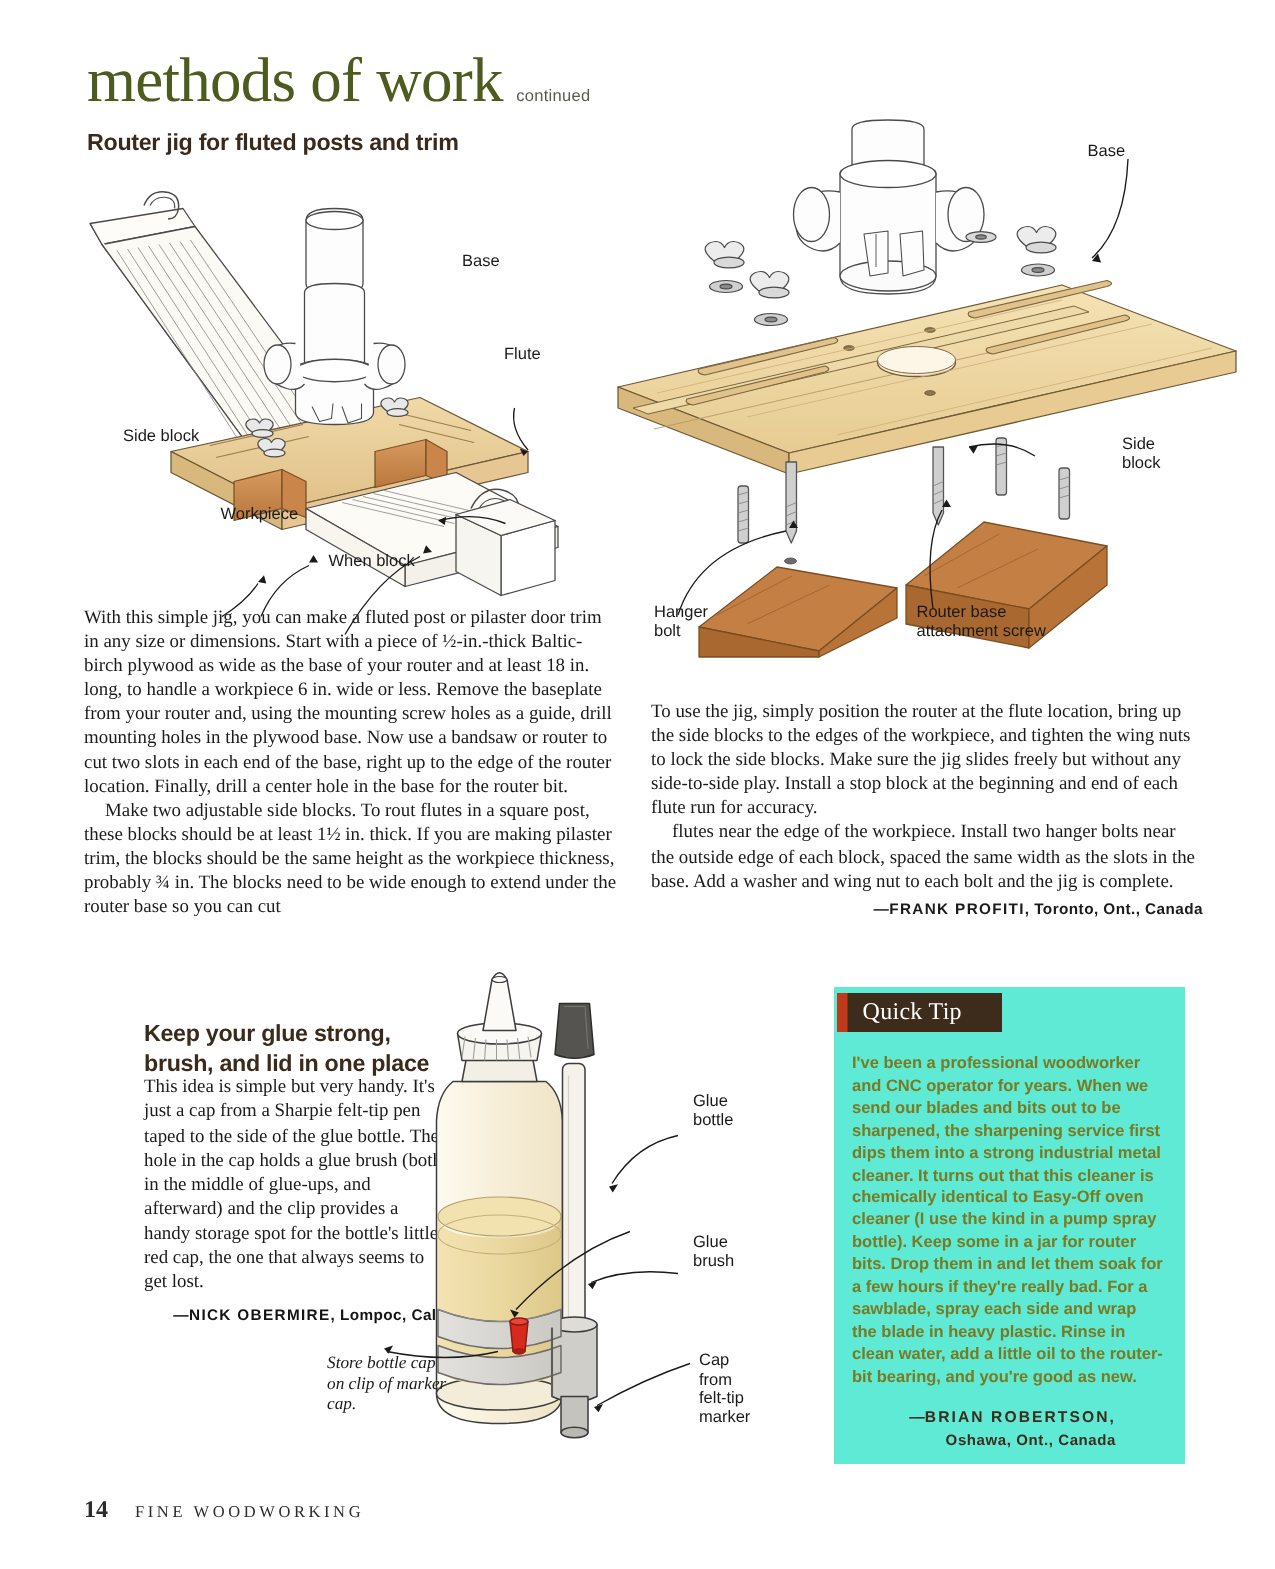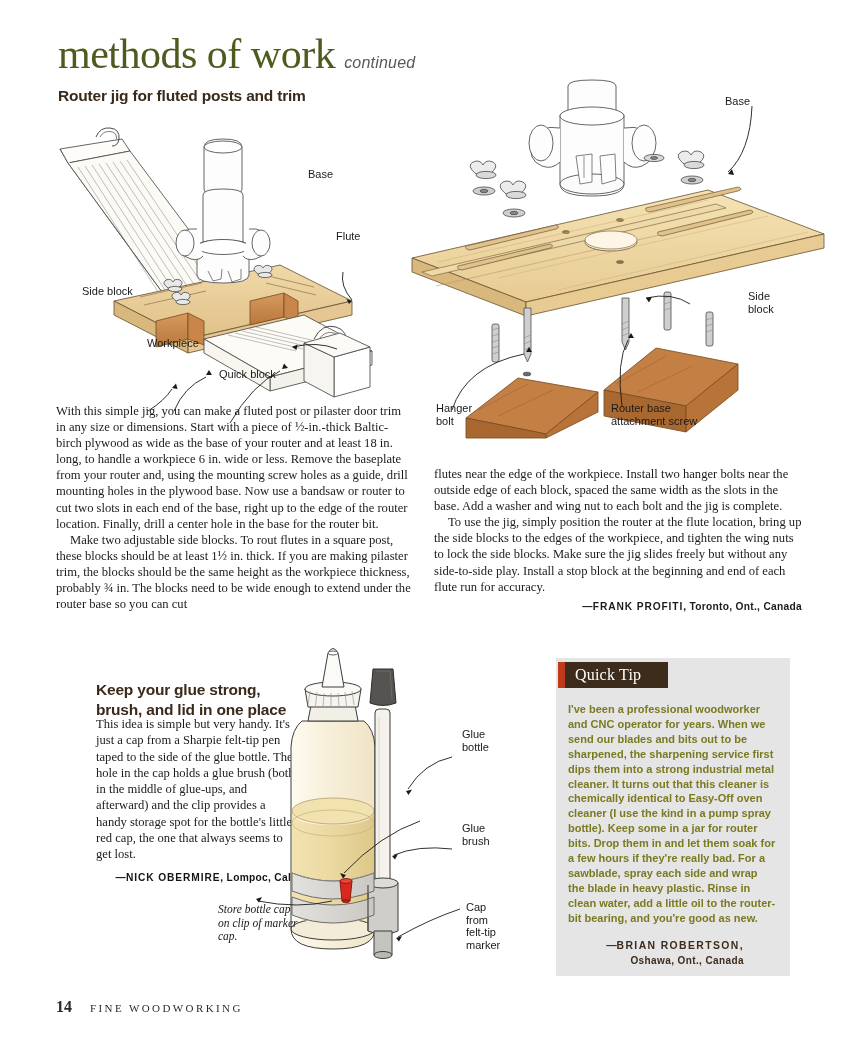--- a/index.html
+++ b/index.html
@@ -40,11 +40,10 @@
   }
   .masthead-continued {
     font-family: "Liberation Sans", sans-serif;
-    font-size: 16px;
+    font-size: 11px;
     color: #5a5a52;
     margin-left: 9px;
     letter-spacing: 0.2px;
-    font-style: italic;
   }
 
   

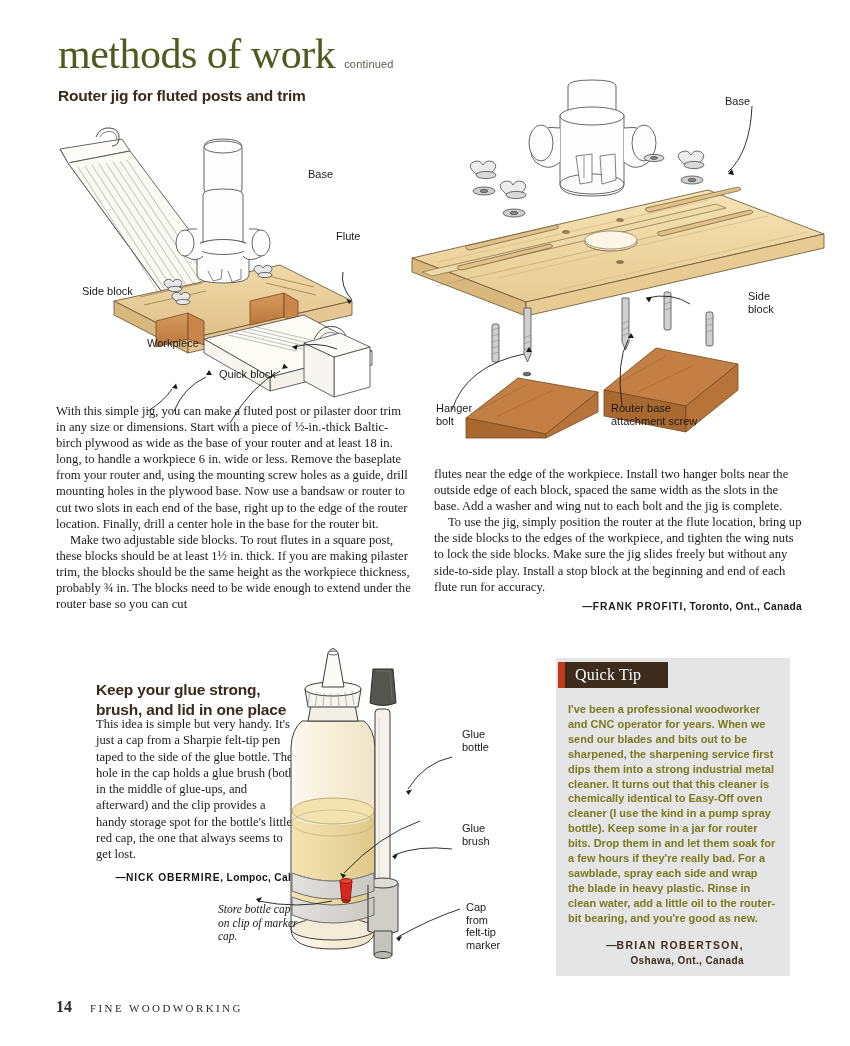--- a/index.html
+++ b/index.html
@@ -338,7 +338,7 @@
     <div class="callout" style="left:284px; top:105px;">Flute</div>
     <div class="callout" style="left:30px;  top:160px;">Side block</div>
     <div class="callout" style="left:95px;  top:212px;">Workpiece</div>
-    <div class="callout" style="left:167px; top:243px;">Quick block</div>
+    <div class="callout" style="left:167px; top:243px;">When block</div>
   </div>
 
   <div class="illus" id="fig-exploded" style="left:408px; top:86px; width:420px; height:352px;">

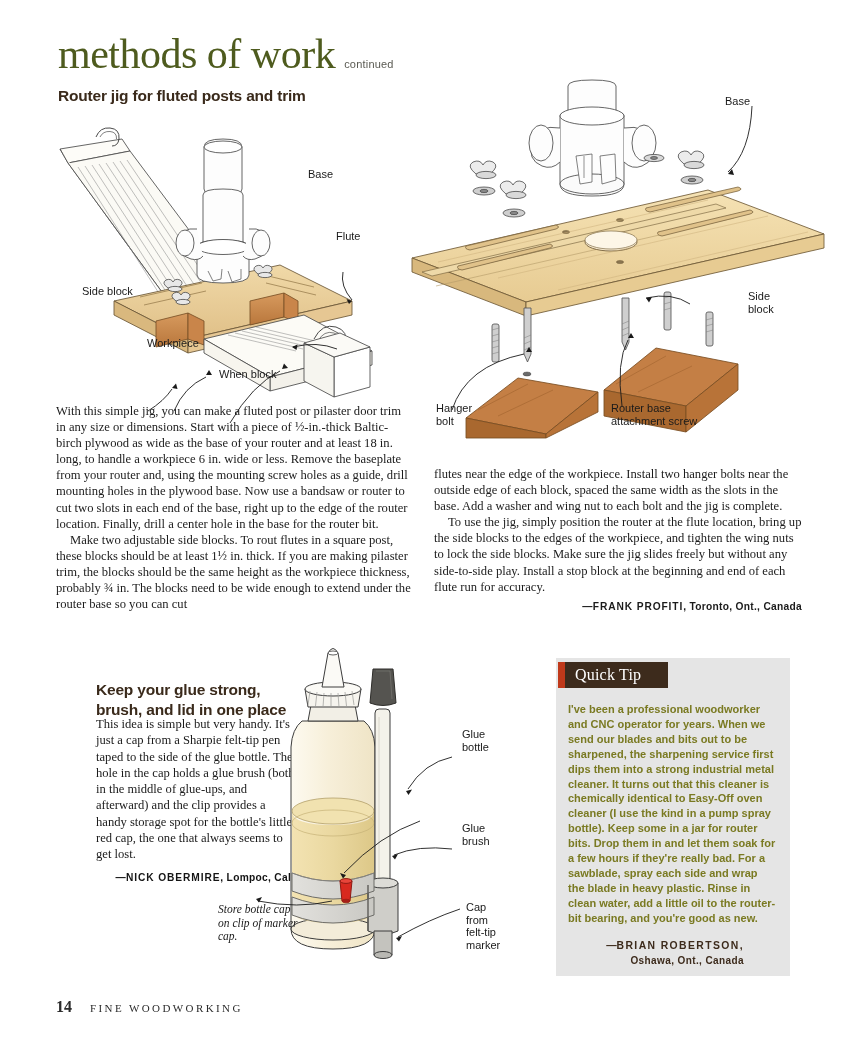--- a/index.html
+++ b/index.html
@@ -499,8 +499,8 @@
   </div>
 
   <div class="body-col" id="col-right">
+    <p>To use the jig, simply position the router at the flute location, bring up the side blocks to the edges of the workpiece, and tighten the wing nuts to lock the side blocks. Make sure the jig slides freely but without any side-to-side play. Install a stop block at the beginning and end of each flute run for accuracy.</p>
     <p>flutes near the edge of the workpiece. Install two hanger bolts near the outside edge of each block, spaced the same width as the slots in the base. Add a washer and wing nut to each bolt and the jig is complete.</p>
-    <p>To use the jig, simply position the router at the flute location, bring up the side blocks to the edges of the workpiece, and tighten the wing nuts to lock the side blocks. Make sure the jig slides freely but without any side-to-side play. Install a stop block at the beginning and end of each flute run for accuracy.</p>
     <div class="credit"><span>—</span><span class="who">FRANK PROFITI</span><span>, Toronto, Ont., Canada</span></div>
   </div>
 

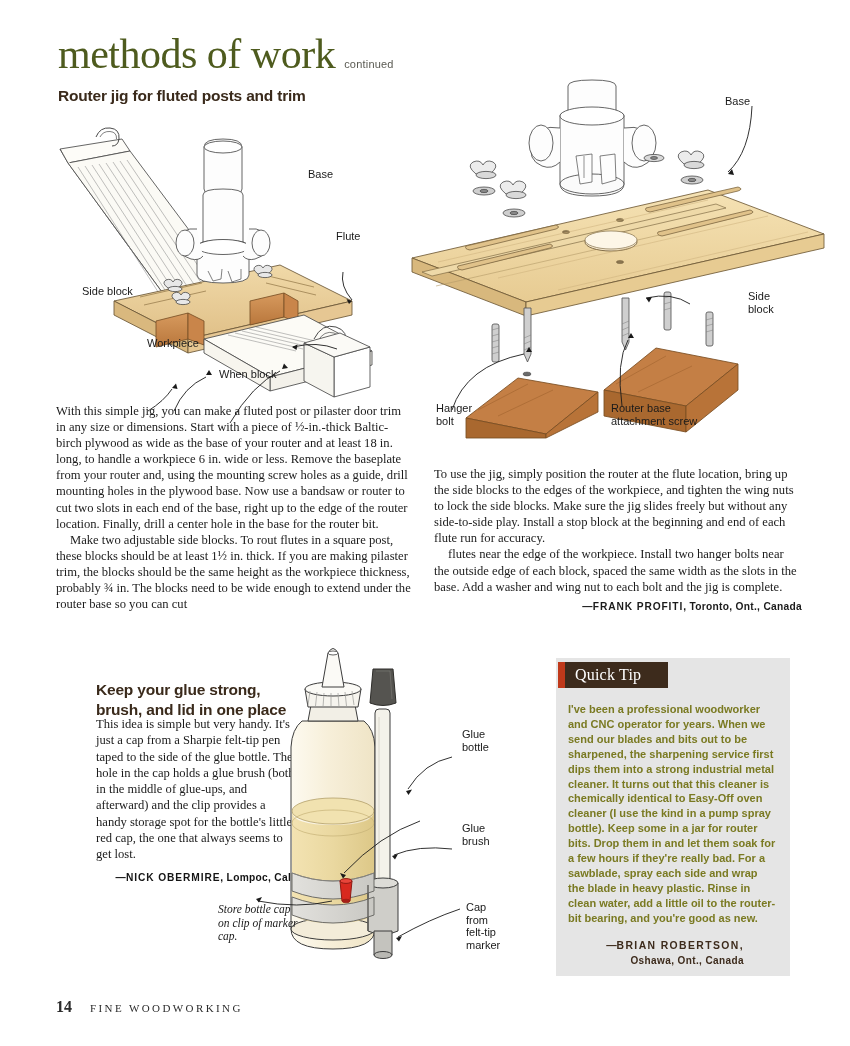--- a/index.html
+++ b/index.html
@@ -124,7 +124,7 @@
     top: 658px;
     width: 234px;
     height: 318px;
-    background: #e5e5e5;
+    background: #5eead4;
   }
   #quicktip-header {
     position: absolute;

